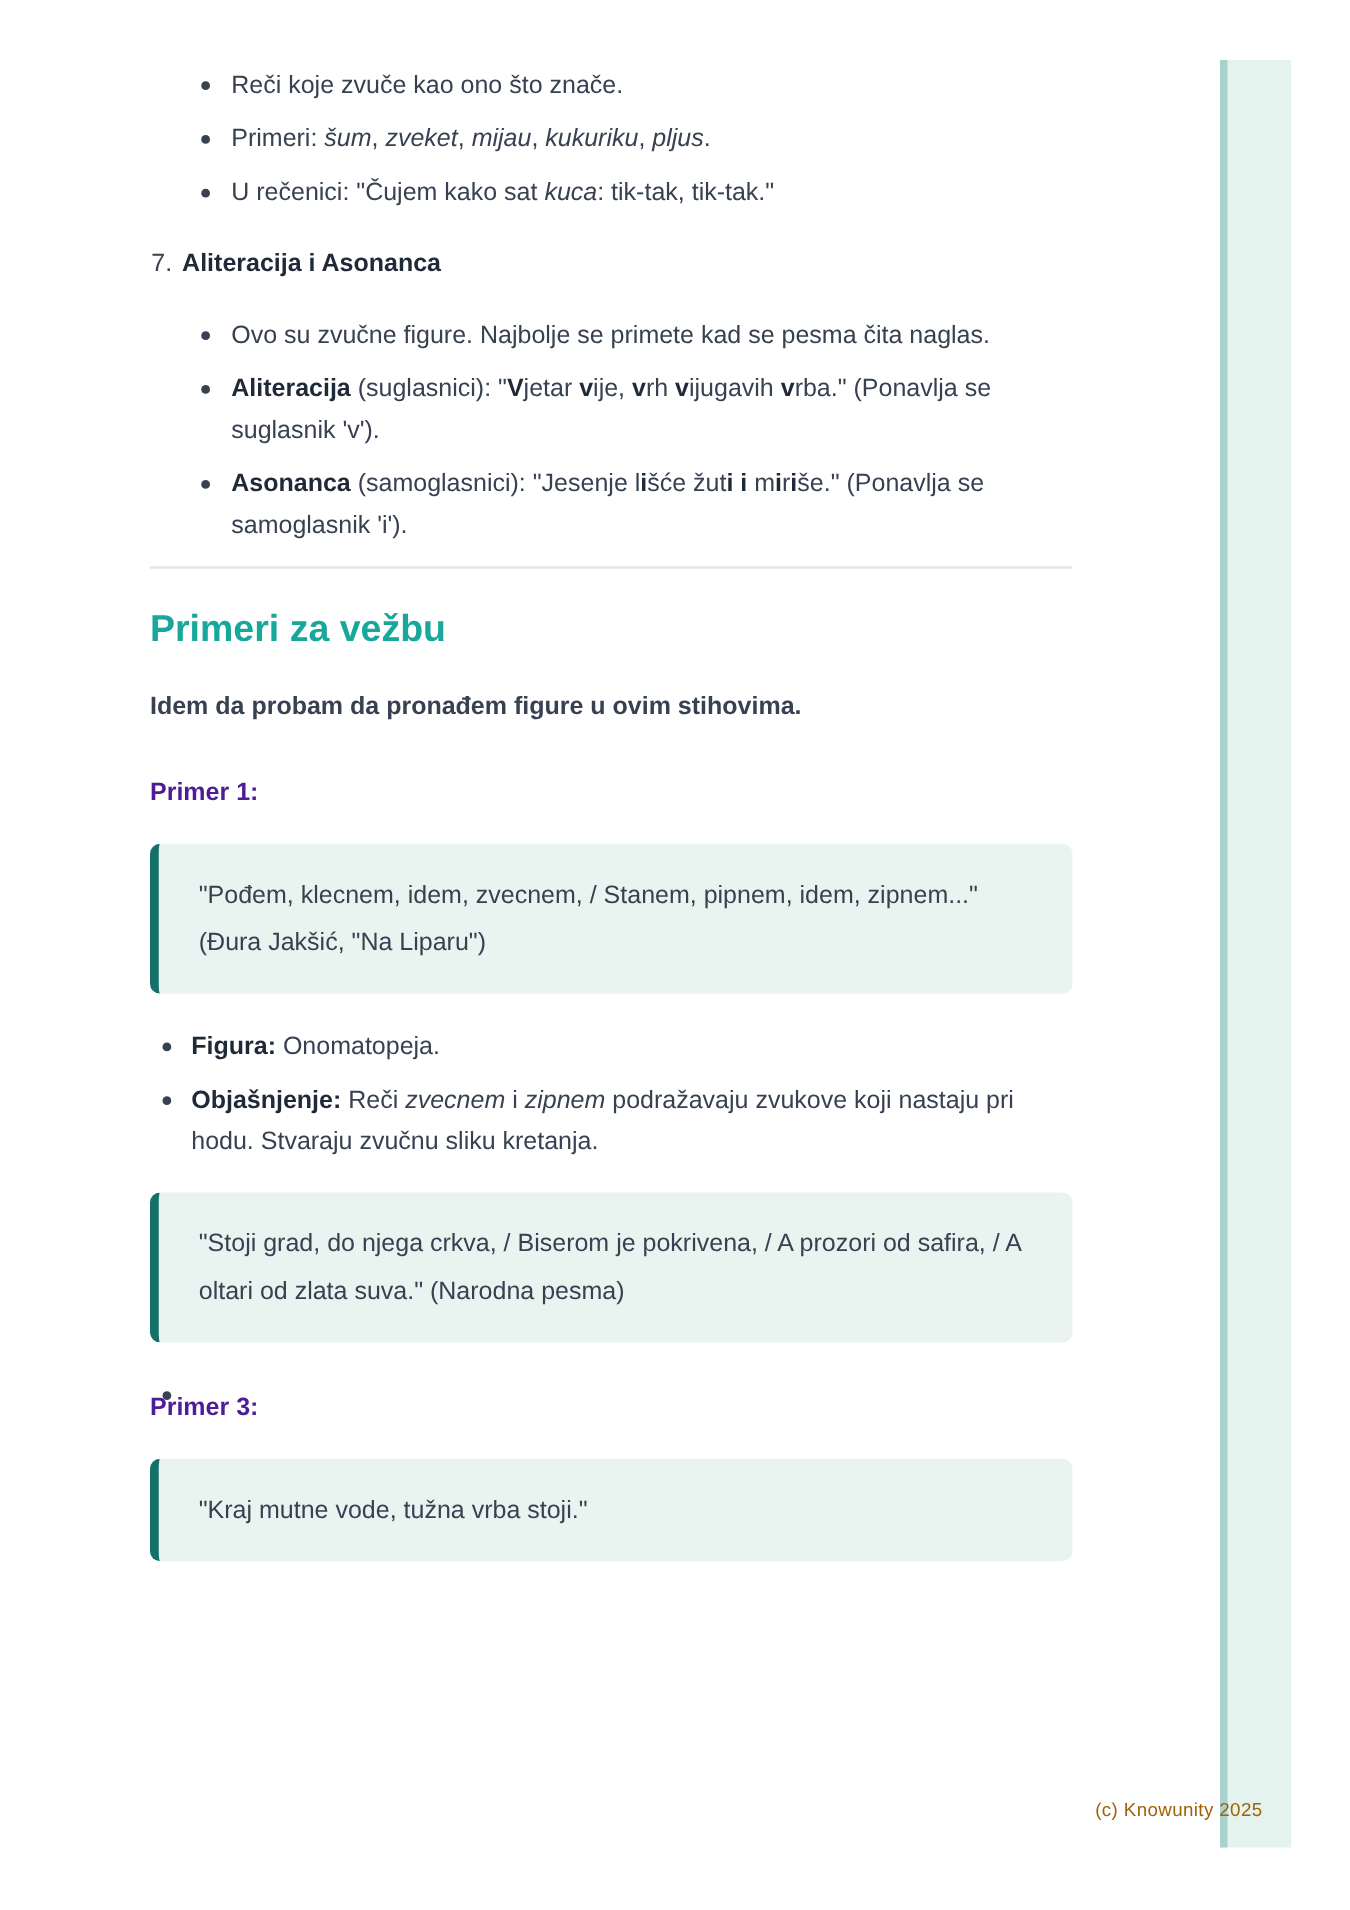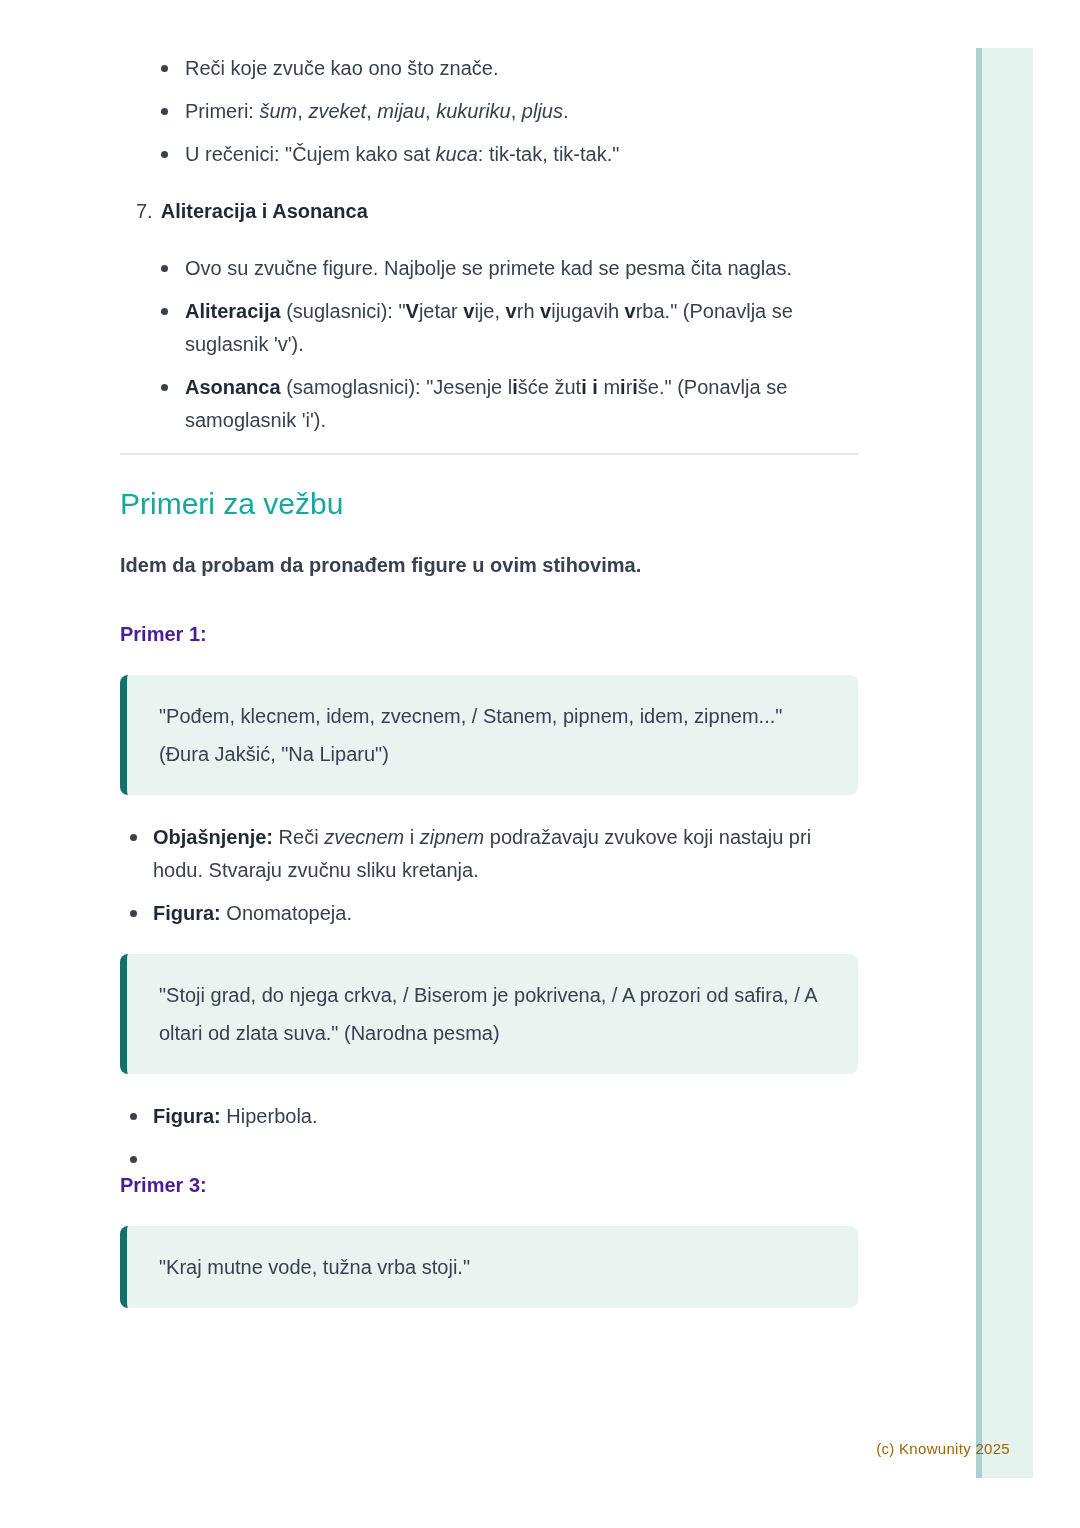--- a/index.html
+++ b/index.html
@@ -59,7 +59,7 @@
   .seg-b { font-weight: 700; color: #1f2937; text-align: right; }
   .seg-i { font-style: italic; }
   .num-item {
-    margin: 24px 0 24px 16px;
+    margin: 24px 0 24px 1px;
     font-size: 20px;
     line-height: 33px;
   }

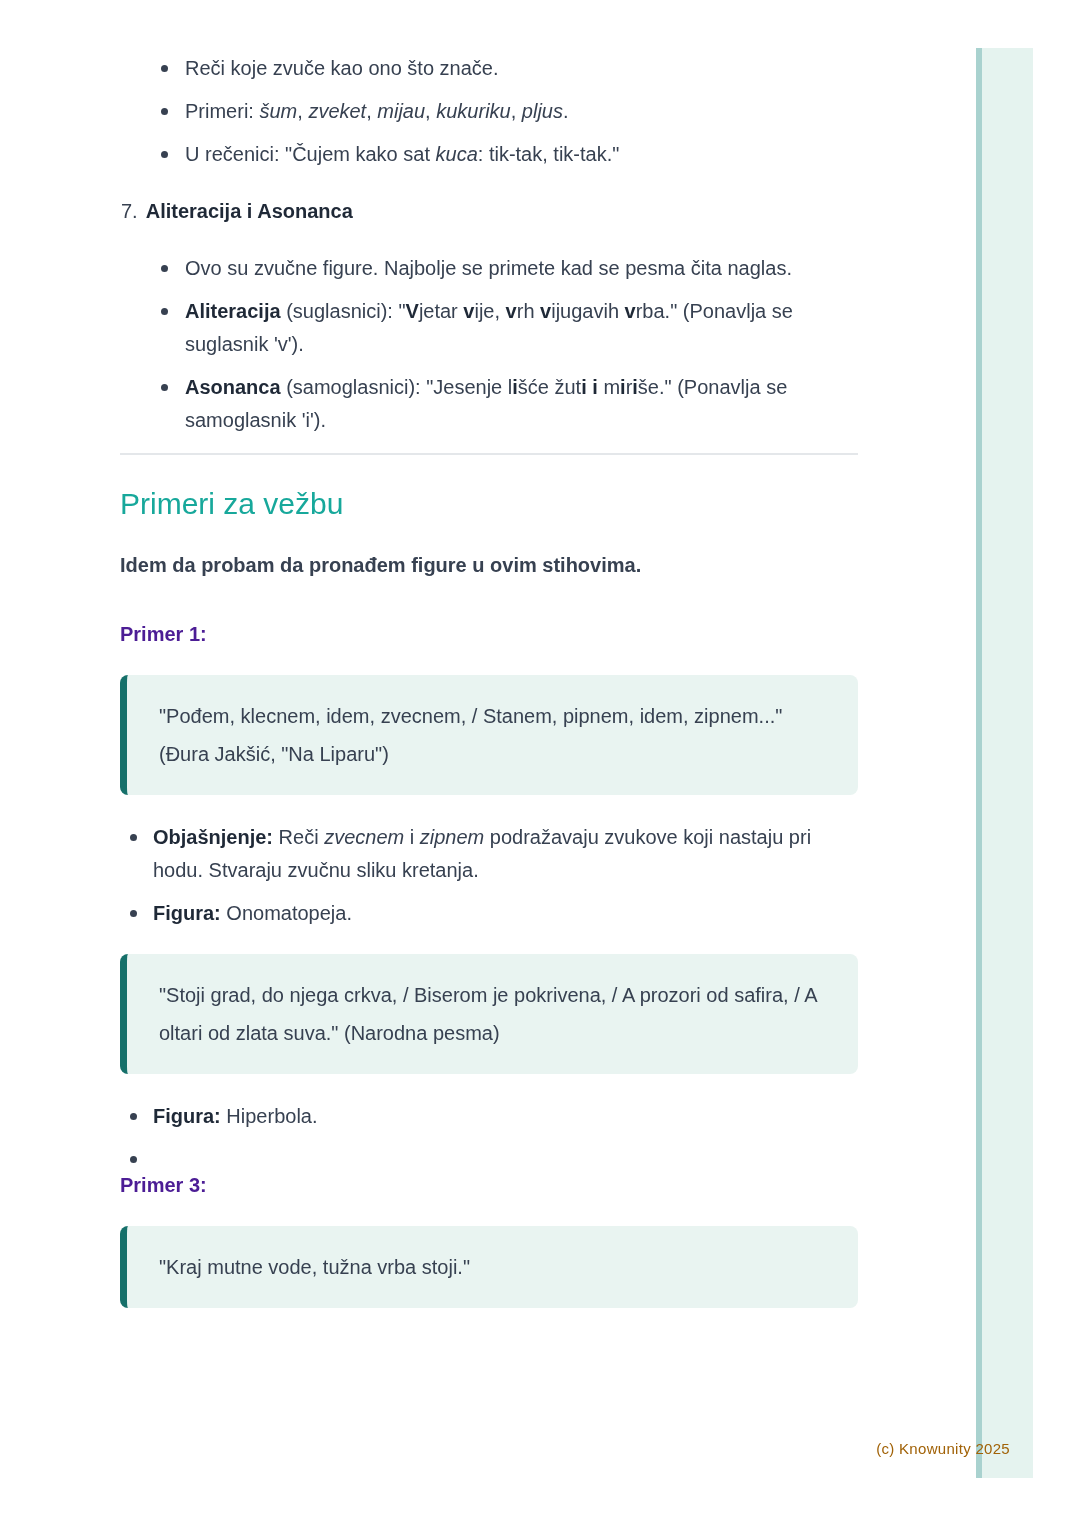--- a/index.html
+++ b/index.html
@@ -75,7 +75,7 @@
     margin-top: 32px;
     font-size: 30px;
     line-height: 34px;
-    font-weight: 400;
+    font-weight: 700;
     color: #17a89b;
   }
   .intro-paragraph {

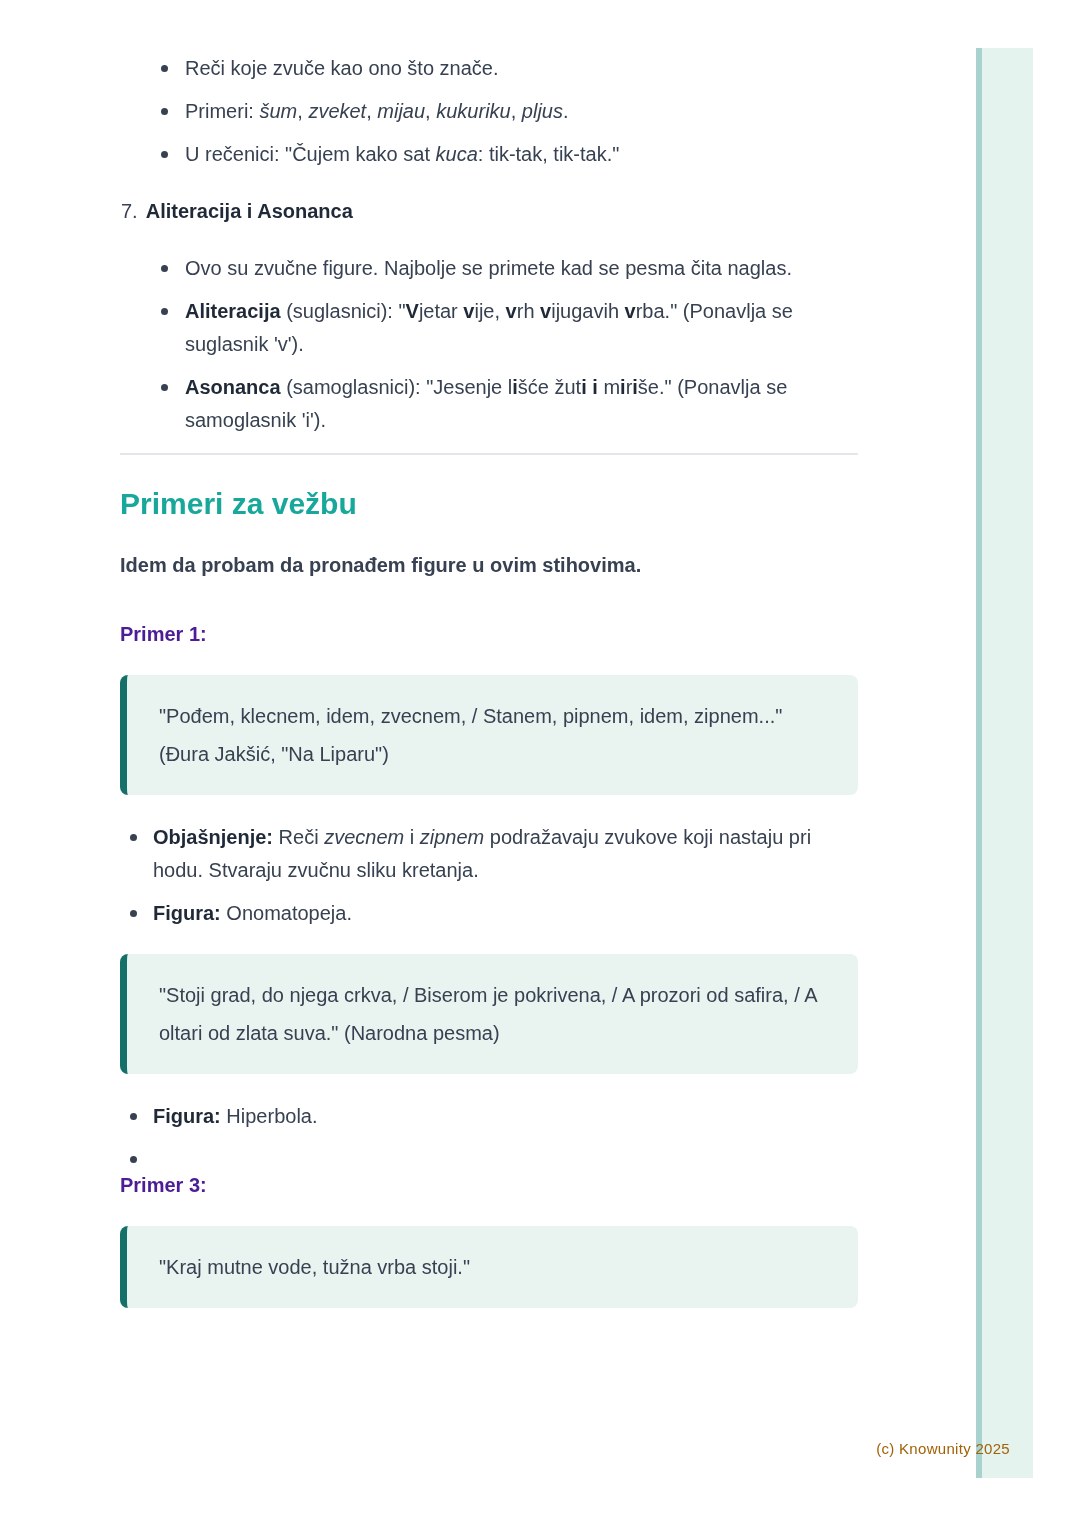--- a/index.html
+++ b/index.html
@@ -164,11 +164,11 @@
     <ul class="bullets top-level after-quote">
       <li>
         <span class="dot"></span>
-        <span><span class="seg-b">Objašnjenje:</span><span> Reči </span><span class="seg-i">zvecnem</span><span> i </span><span class="seg-i">zipnem</span><span> podražavaju zvukove koji nastaju pri hodu. Stvaraju zvučnu sliku kretanja.</span></span>
+        <span><span class="seg-b">Figura:</span><span> Onomatopeja.</span></span>
       </li>
       <li>
         <span class="dot"></span>
-        <span><span class="seg-b">Figura:</span><span> Onomatopeja.</span></span>
+        <span><span class="seg-b">Objašnjenje:</span><span> Reči </span><span class="seg-i">zvecnem</span><span> i </span><span class="seg-i">zipnem</span><span> podražavaju zvukove koji nastaju pri hodu. Stvaraju zvučnu sliku kretanja.</span></span>
       </li>
     </ul>
 

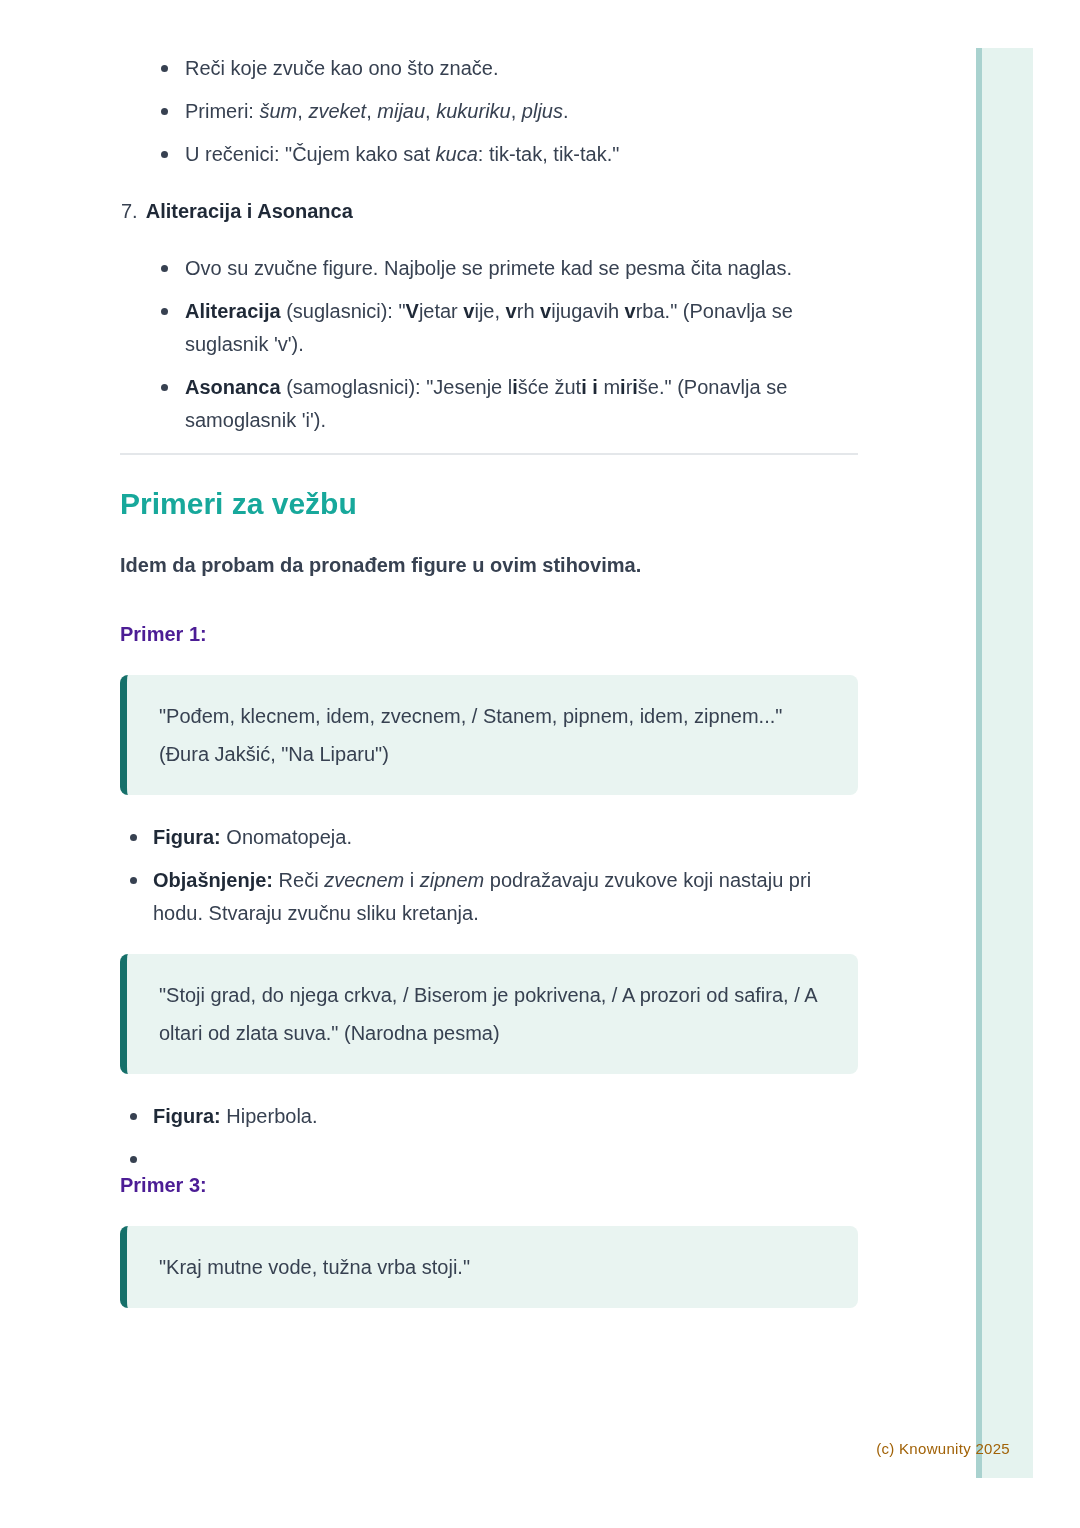--- a/index.html
+++ b/index.html
@@ -178,10 +178,6 @@
     <ul class="bullets top-level after-quote">
       <li>
         <span class="dot"></span>
-        <span><span class="seg-b">Figura:</span><span> Hiperbola.</span></span>
-      </li>
-      <li>
-        <span class="dot"></span>
       </li>
     </ul>
 

